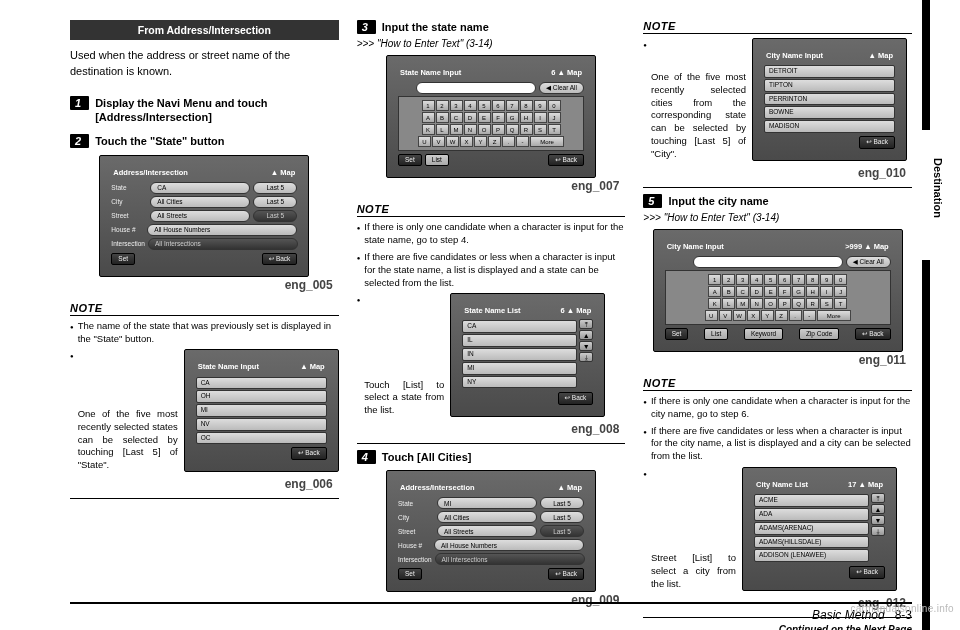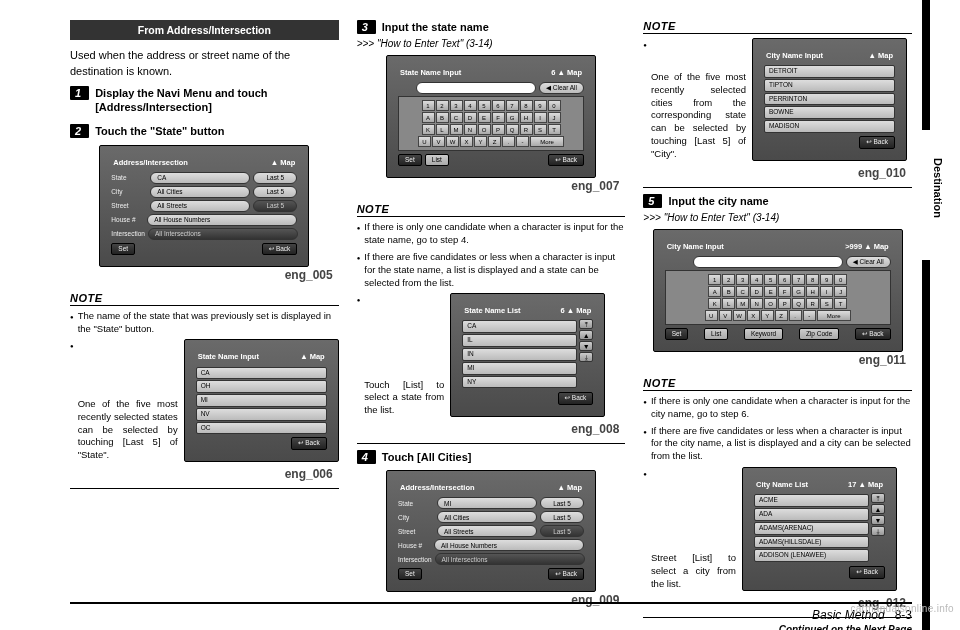--- a/index.html
+++ b/index.html
@@ -31,7 +31,7 @@
     font-size: 10.5px;
     margin-bottom: 8px;
   }
-  .body-text { font-size: 11px; line-height: 1.45; }
+  .body-text { font-size: 11px; line-height: 1.45; margin-bottom: 10px; }
   .step {
     display: flex;
     align-items: flex-start;

